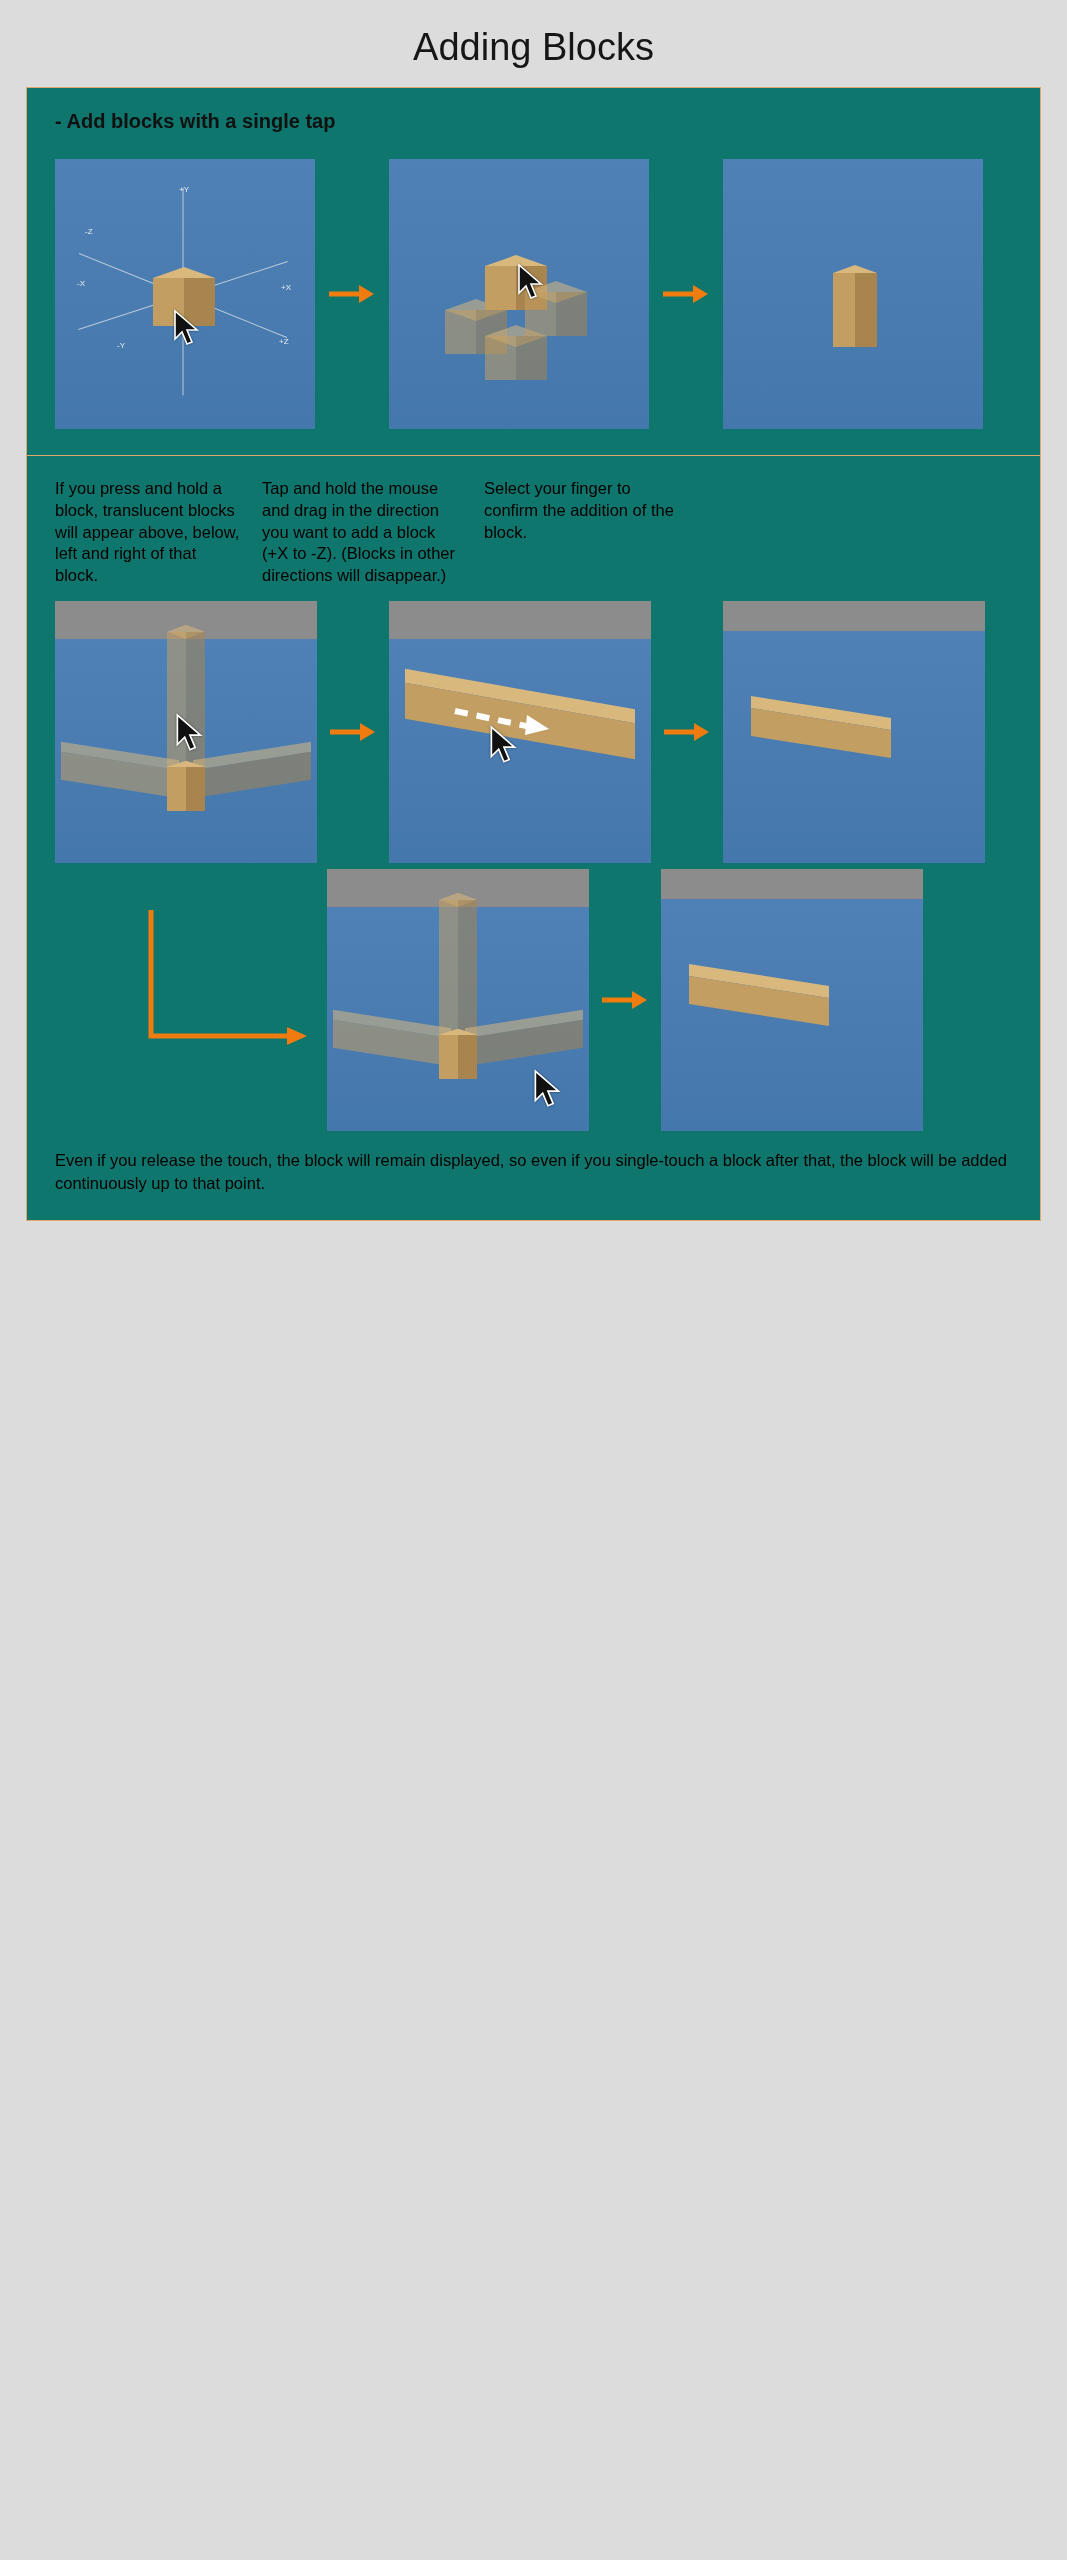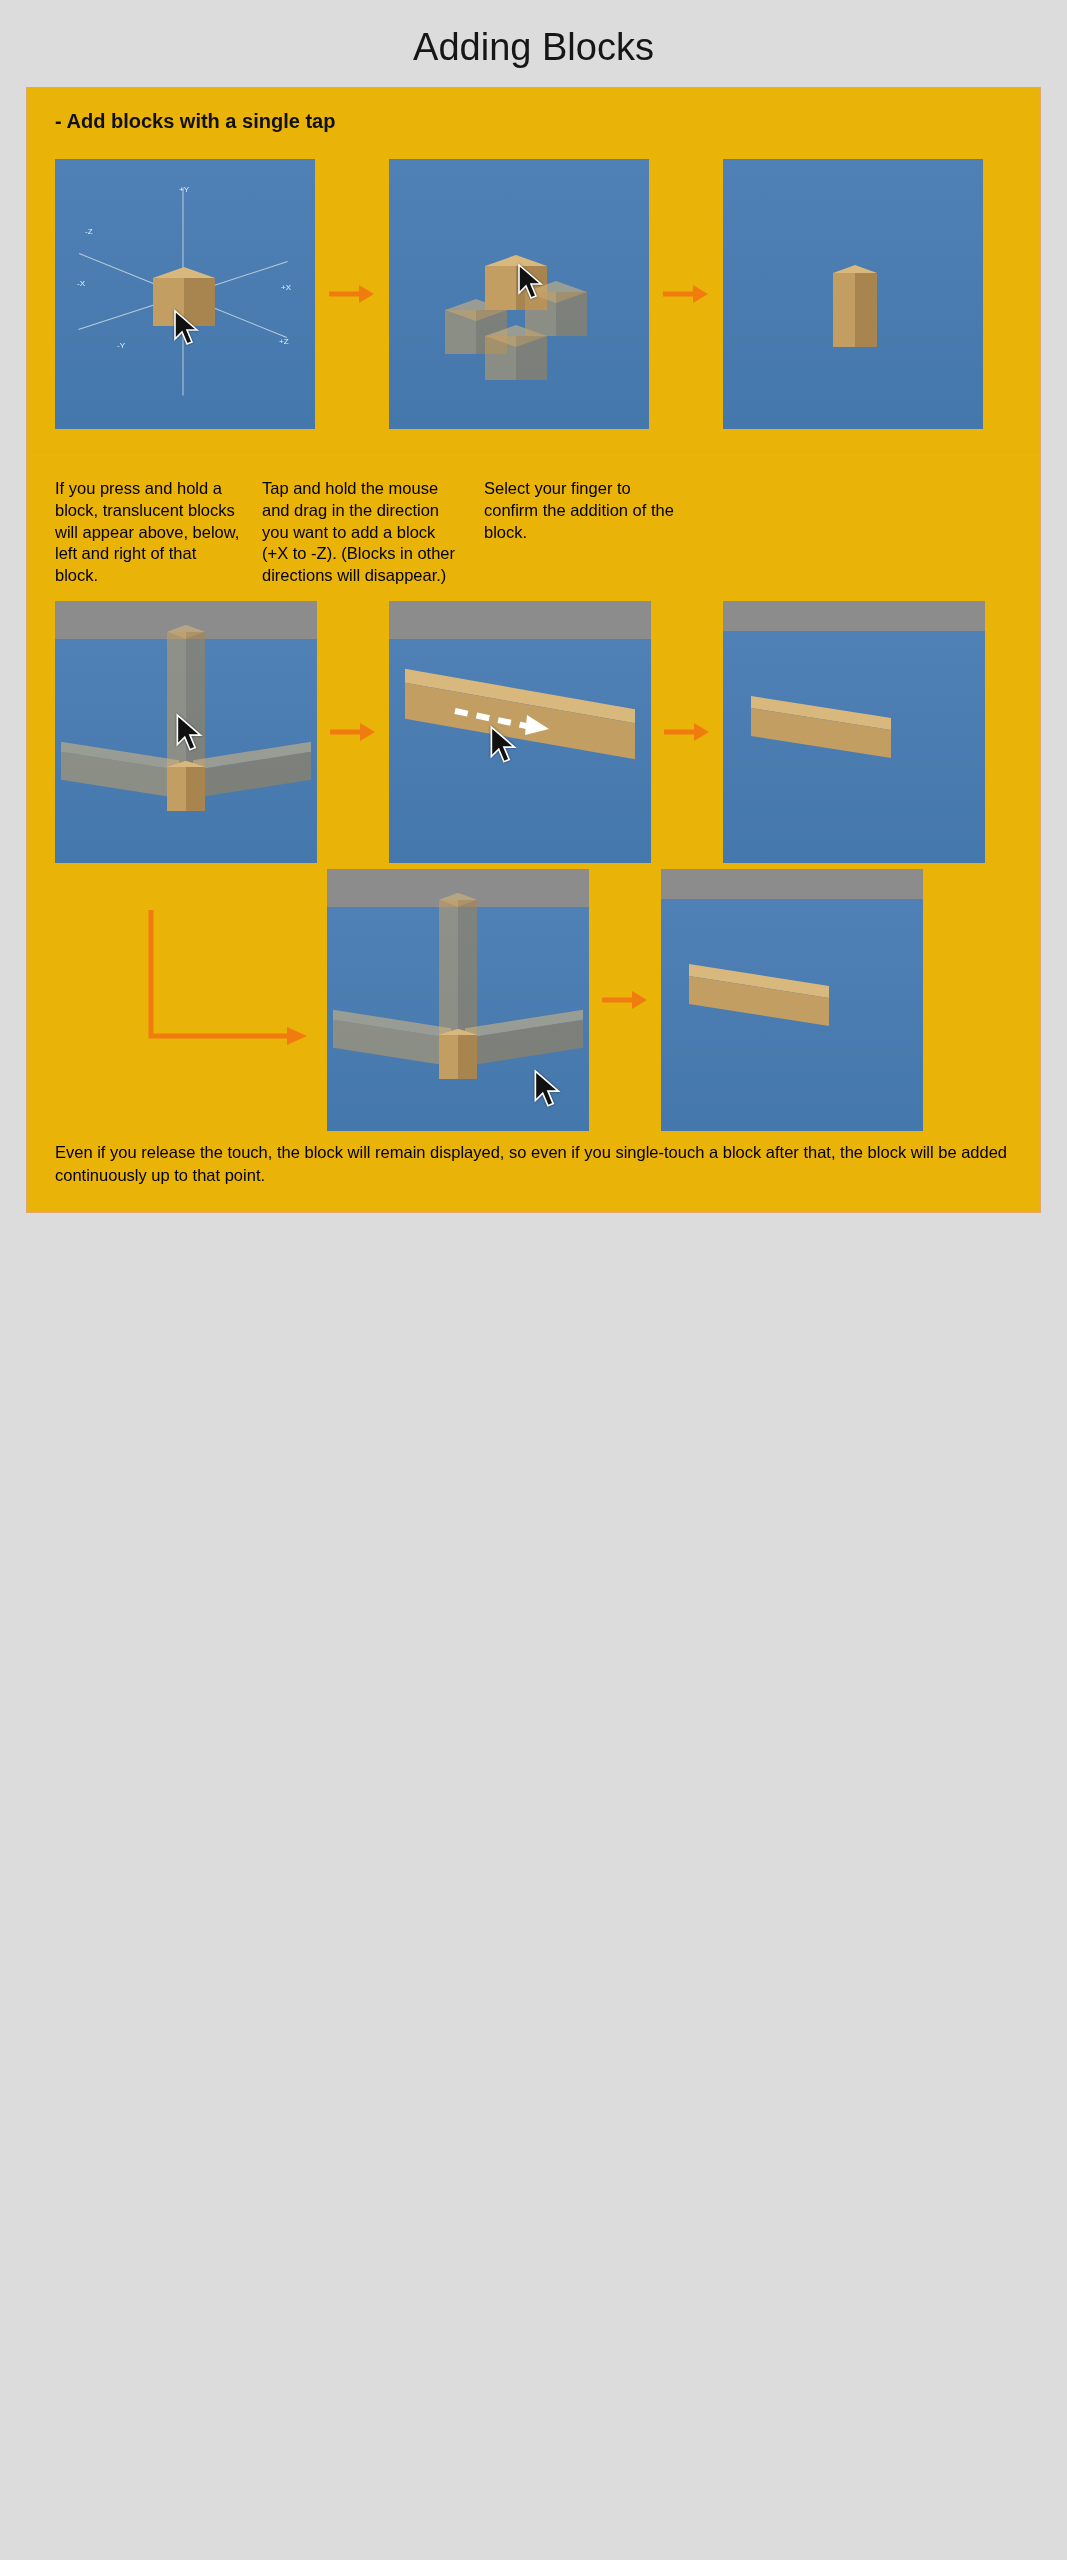--- a/index.html
+++ b/index.html
@@ -31,7 +31,7 @@
   .section {
     border: 1px solid #e0a86a;
     margin: 0 26px;
-    background: #eab308;
+    background: #0f766e;
     box-sizing: border-box;
   }
   .section + .section {

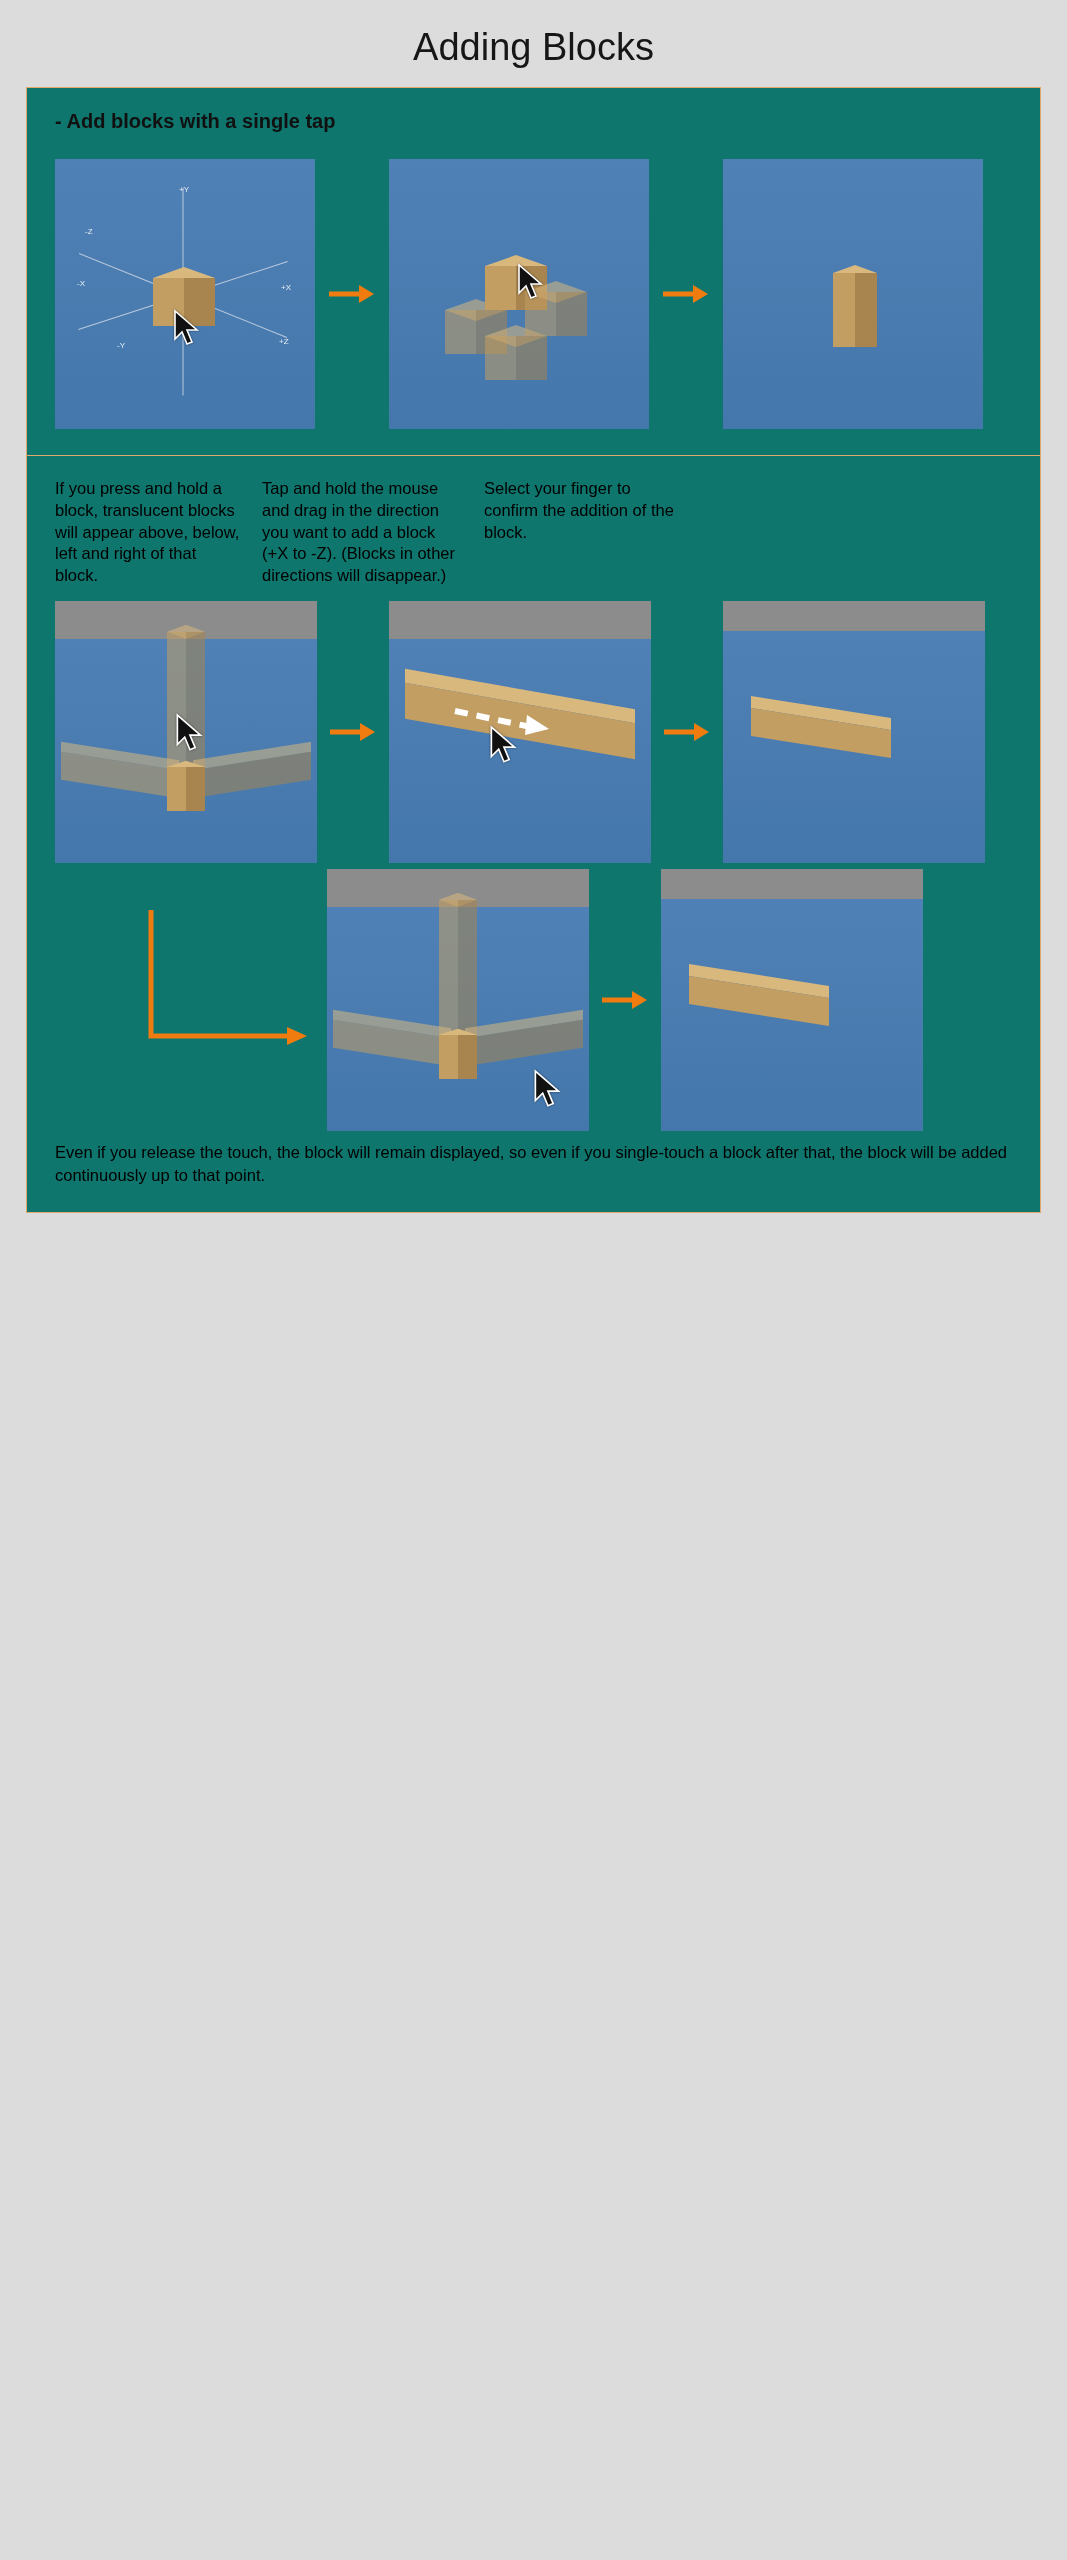--- a/index.html
+++ b/index.html
@@ -134,7 +134,7 @@
   .closing-text {
     font-size: 16.5px;
     line-height: 1.38;
-    margin: 10px 0 0 0;
+    margin: 18px 0 0 0;
   }
 </style>
 </head>

